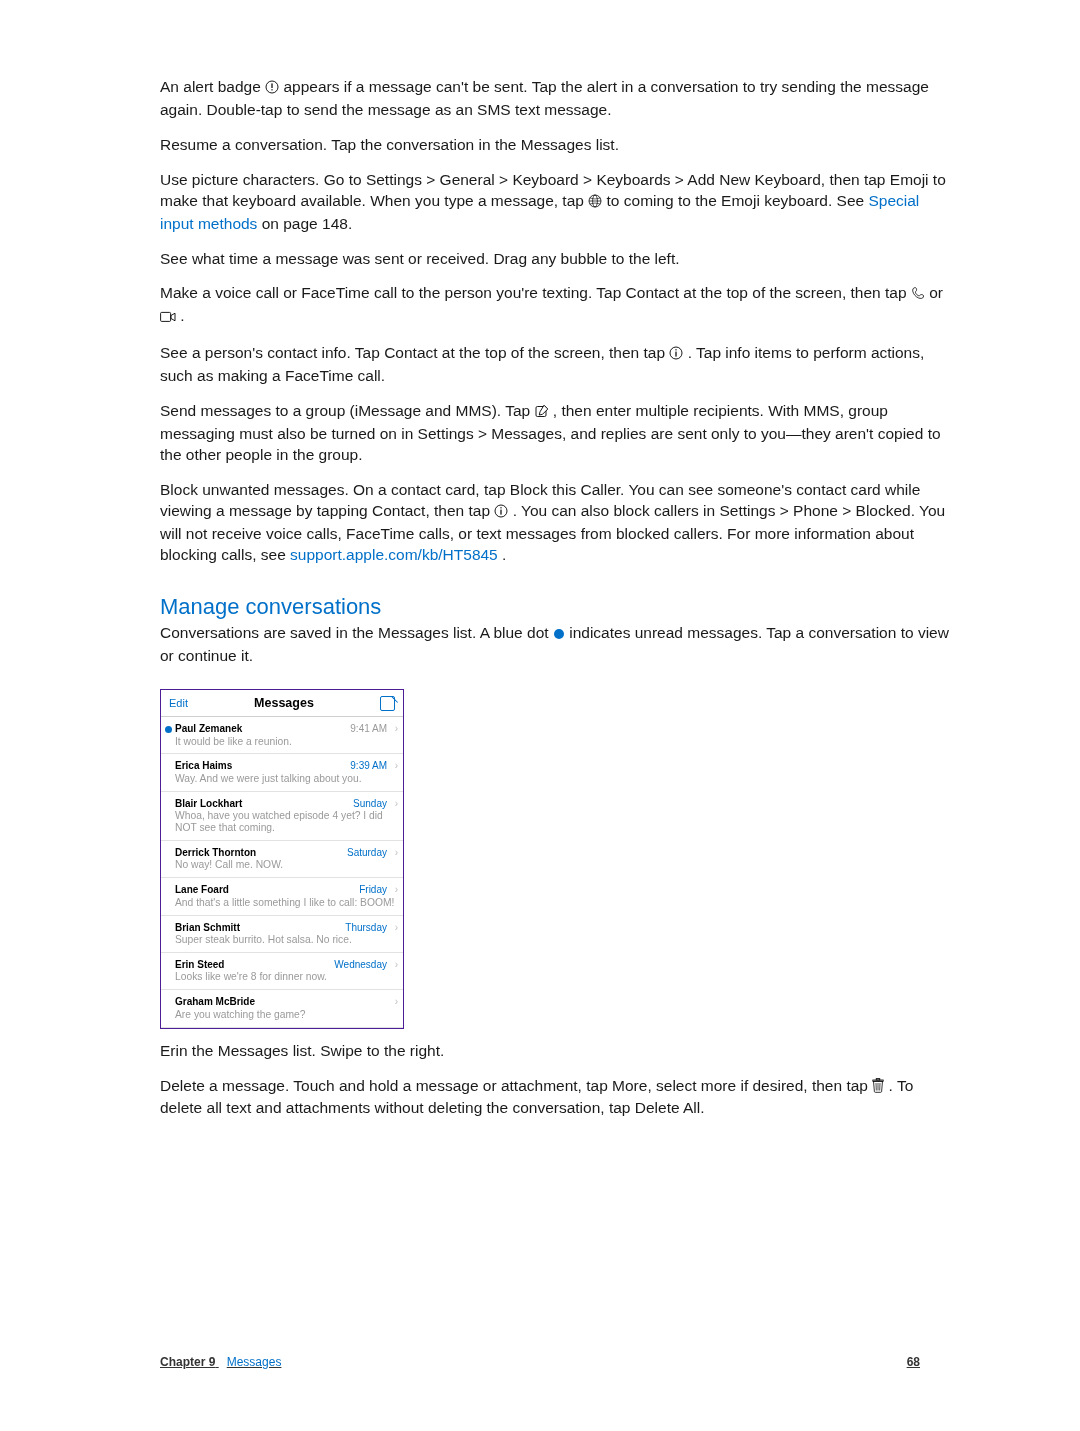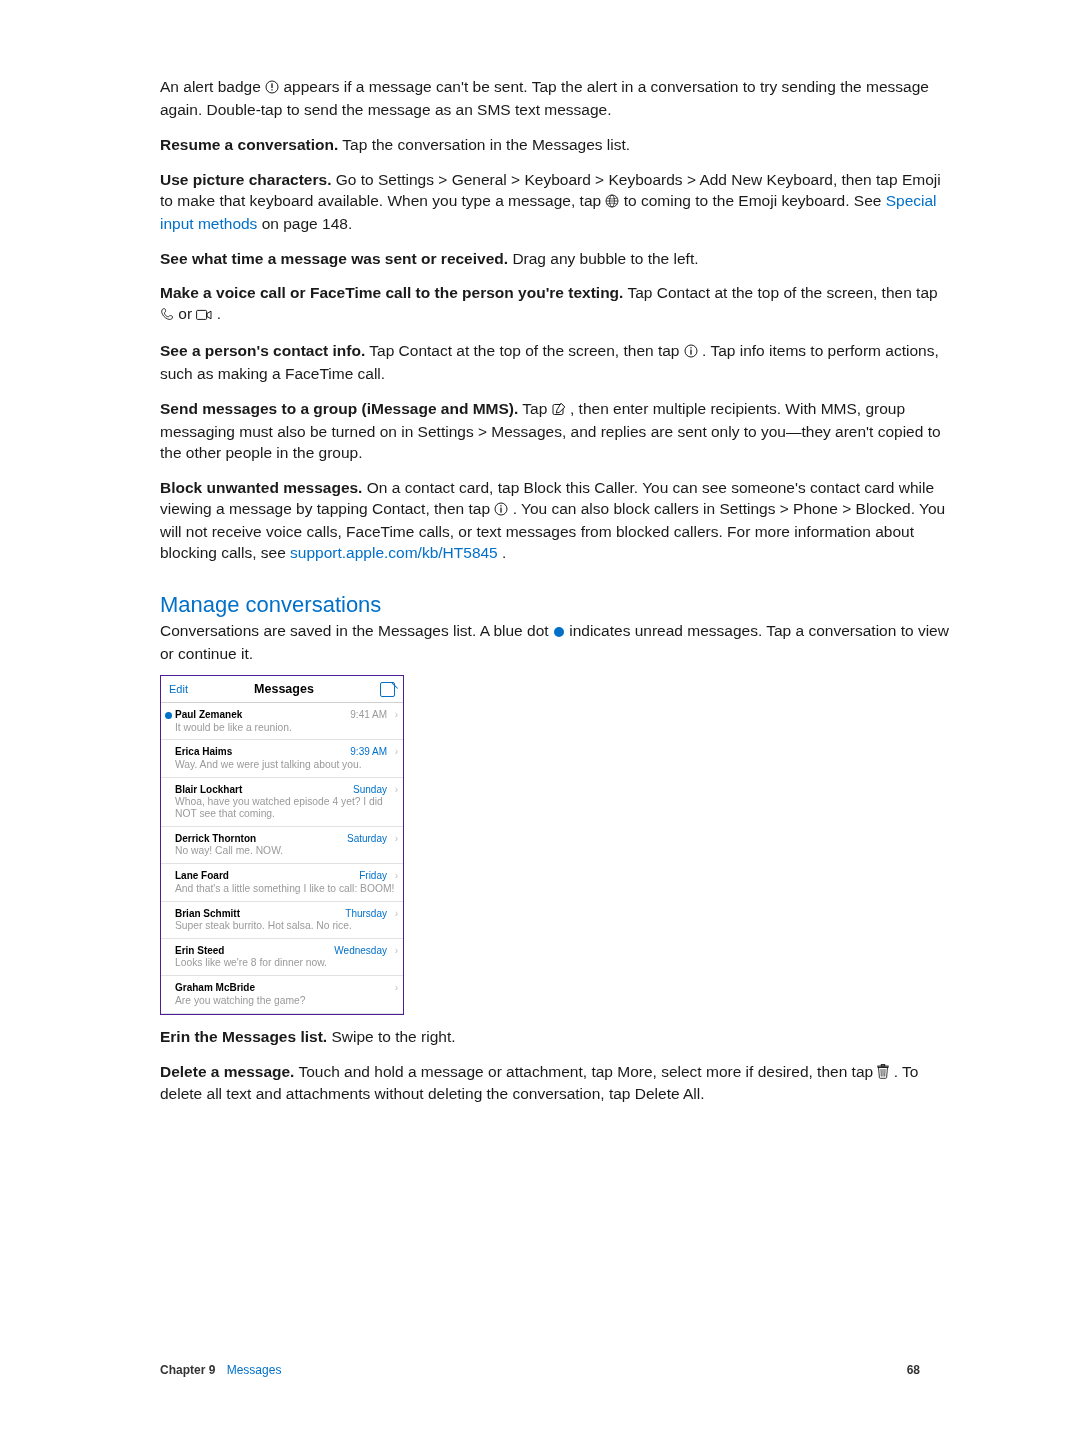--- a/index.html
+++ b/index.html
@@ -21,7 +21,7 @@
   }
   p { margin: 0 0 14px 0; }
   .para-block { margin-bottom: 14px; }
-  b.strong { font-weight: 700; text-align: right; }
+  b.strong { font-weight: 400; text-align: right; }
   a.link { color: #0070c9; text-decoration: none; }
   .h2 {
     color: #0070c9;

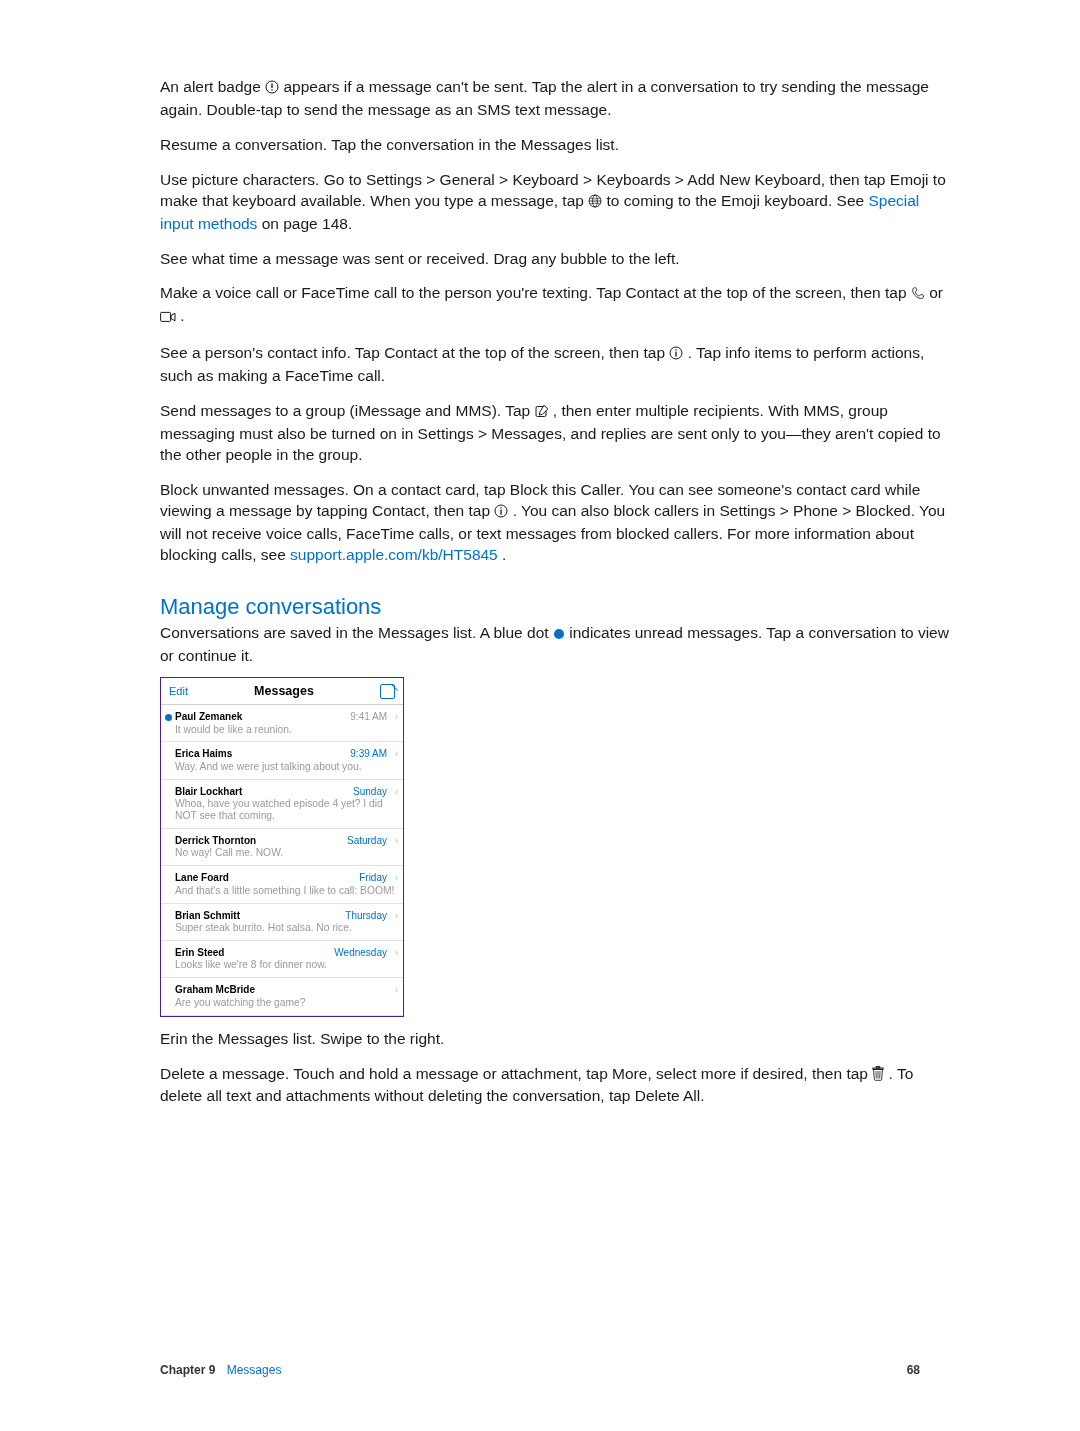--- a/index.html
+++ b/index.html
@@ -204,7 +204,7 @@
 
   <h2 class="h2">Manage conversations</h2>
 
-  <p class="para-block" style="margin-bottom:10px">
+  <p class="para-block" style="margin-bottom:22px">
     <span>Conversations are saved in the Messages list. A blue dot </span>
     <span class="icon">
       <svg width="12" height="12" viewBox="0 0 12 12">

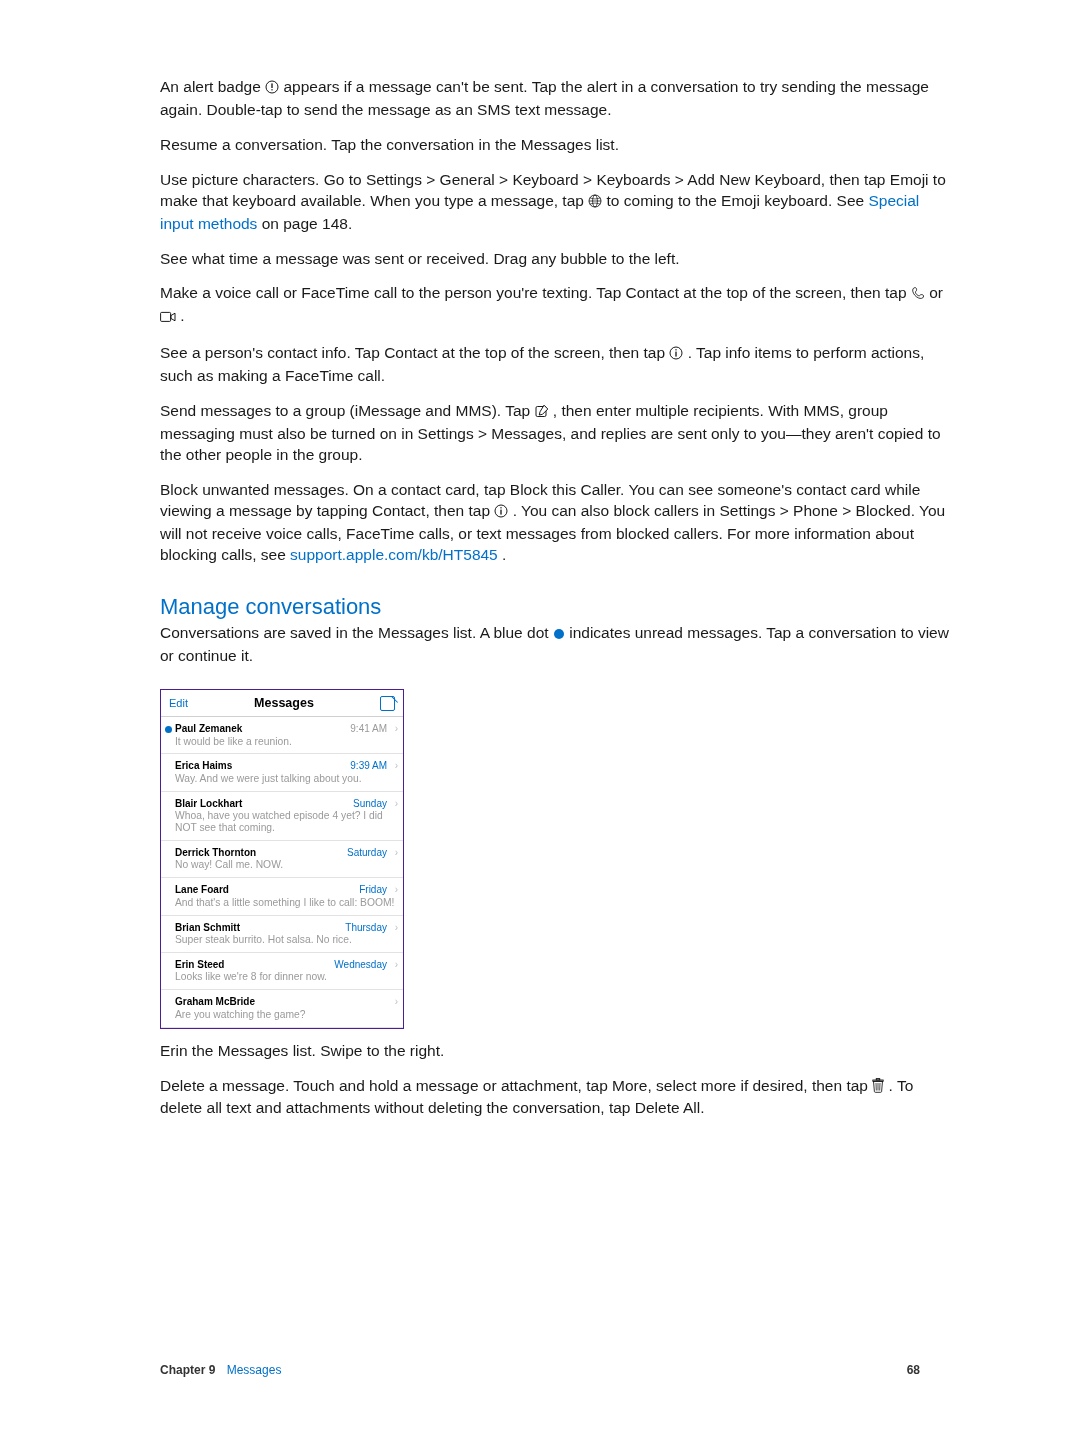--- a/index.html
+++ b/index.html
@@ -36,13 +36,14 @@
   .footer {
     position: absolute;
     left: 160px;
-    bottom: 53px;
+    bottom: 61px;
     width: 760px;
     display: flex;
     justify-content: space-between;
     align-items: baseline;
     font-size: 12px;
     color: #333;
+    text-decoration: underline;
   }
   .footer .chap { font-weight: 700; }
   .footer .chlink { color: #0070c9; font-weight: 400; margin-left: 8px; }

